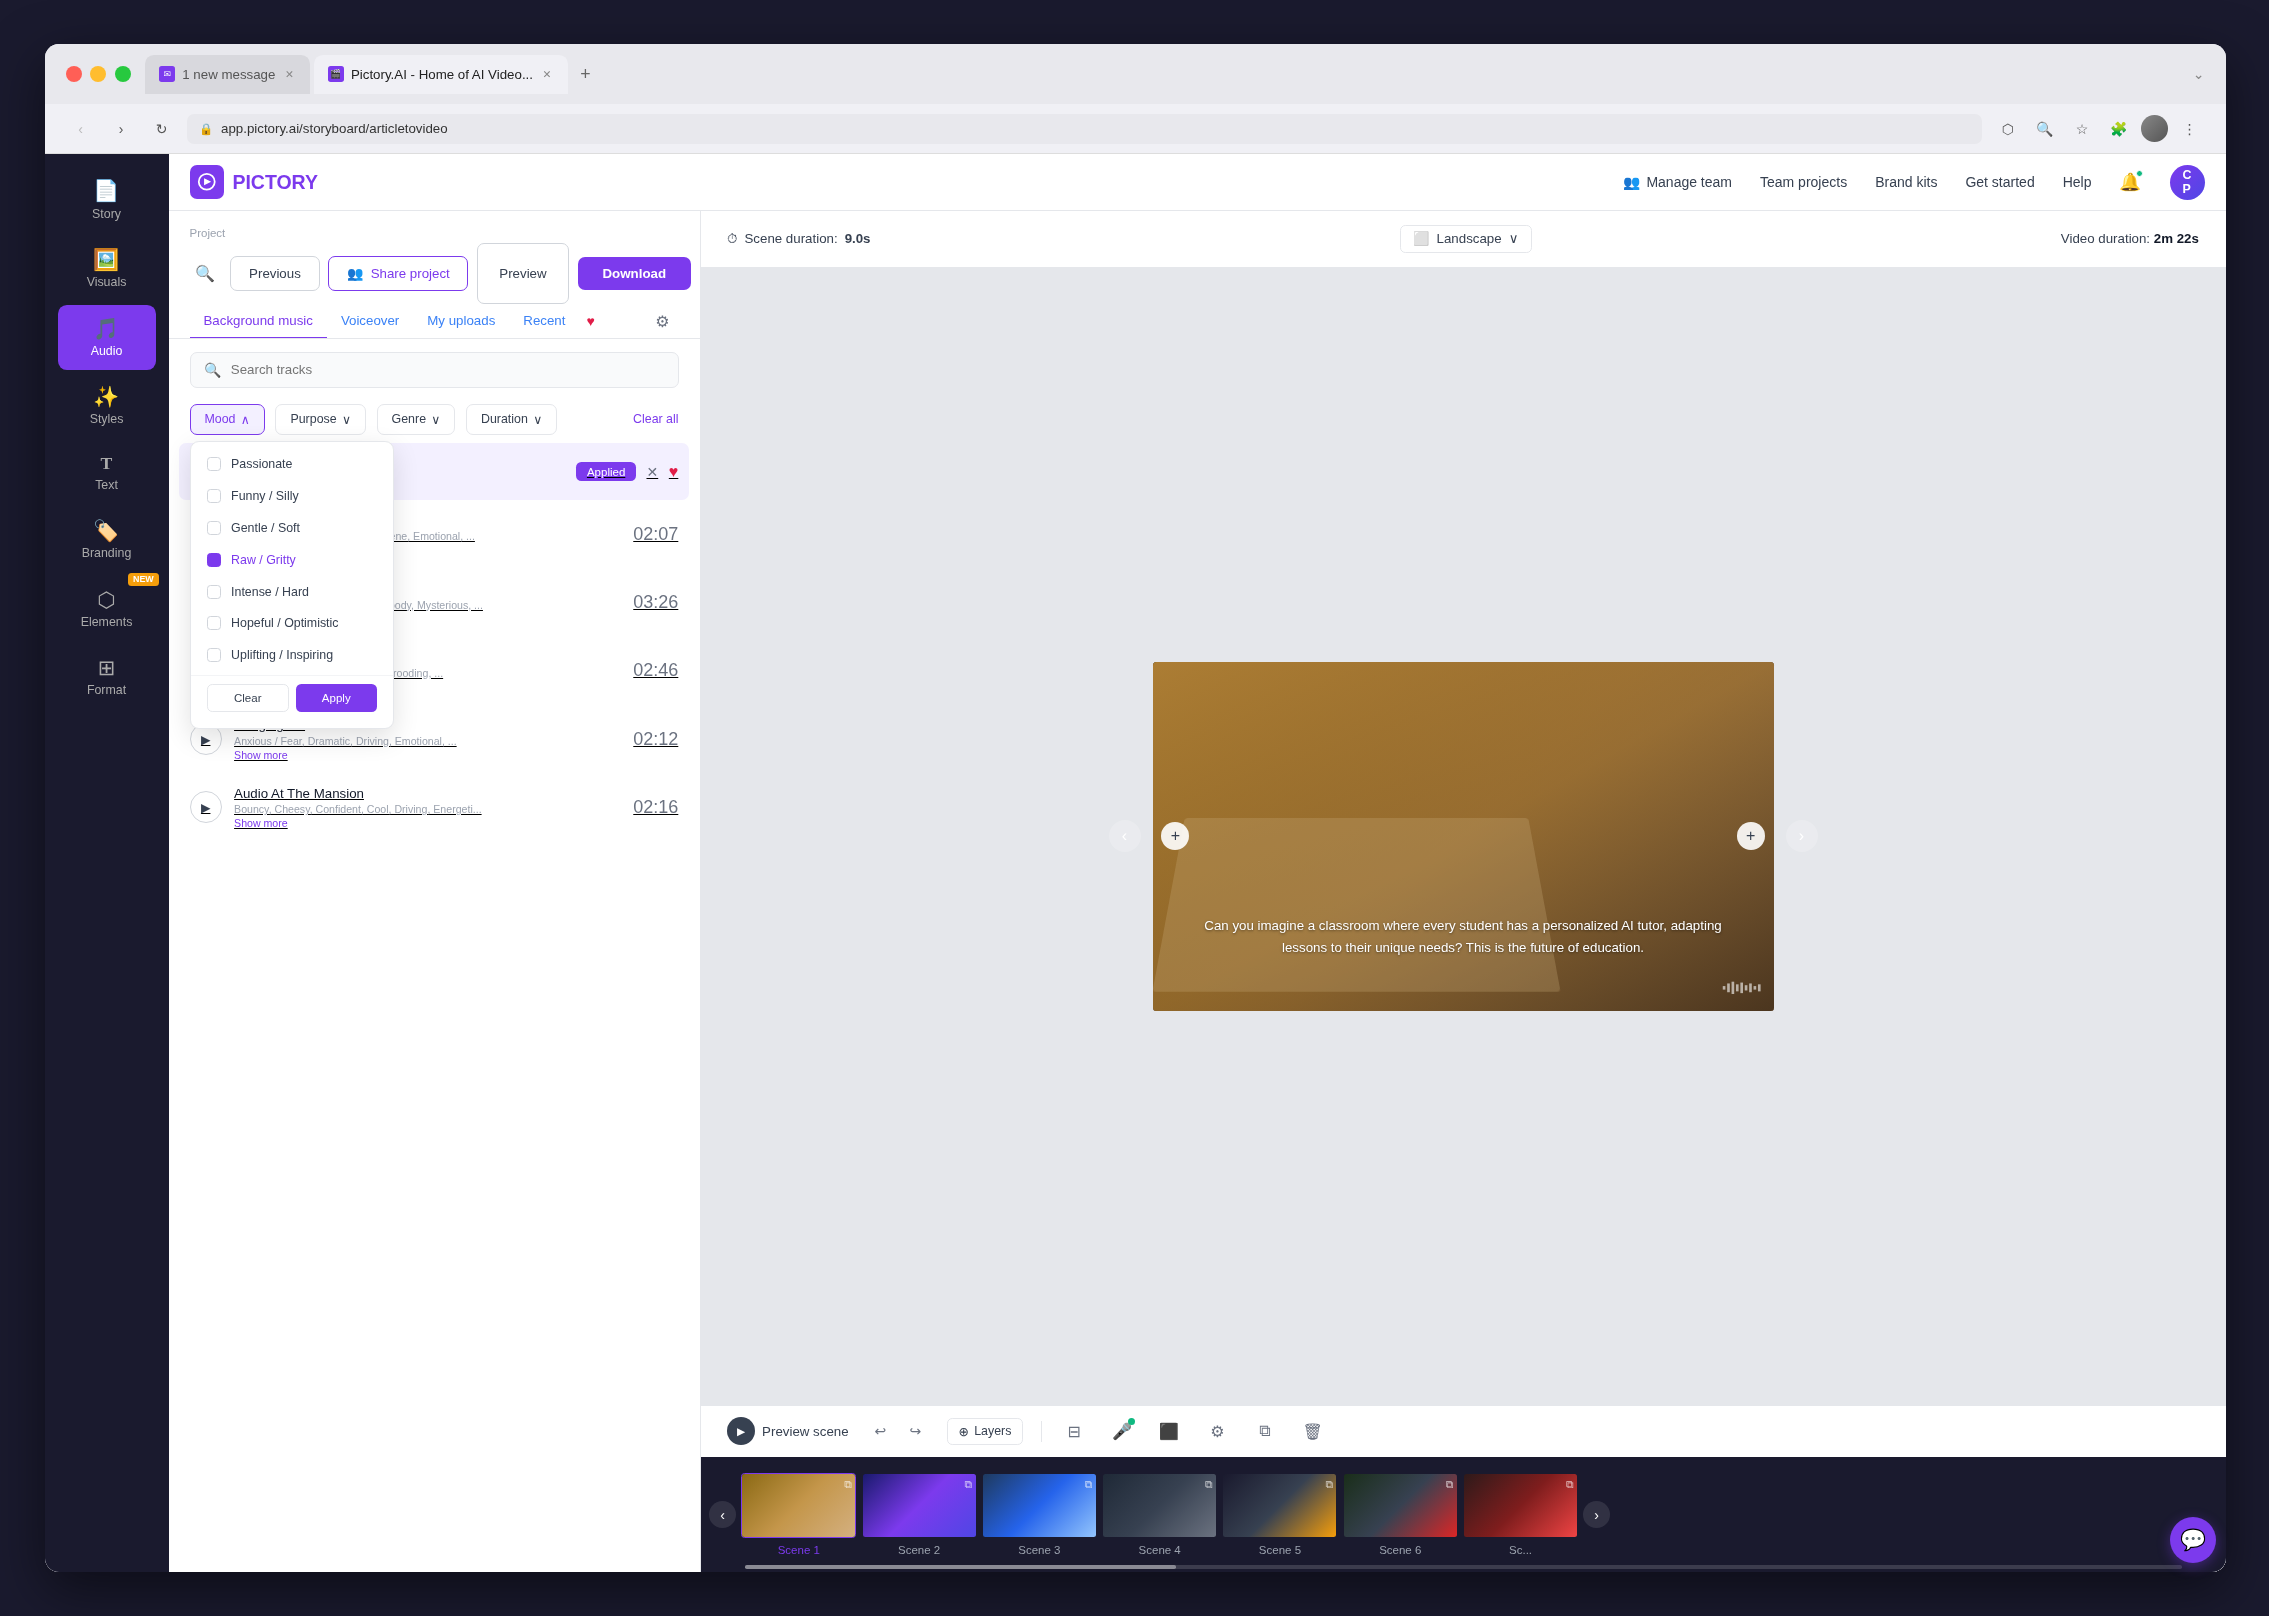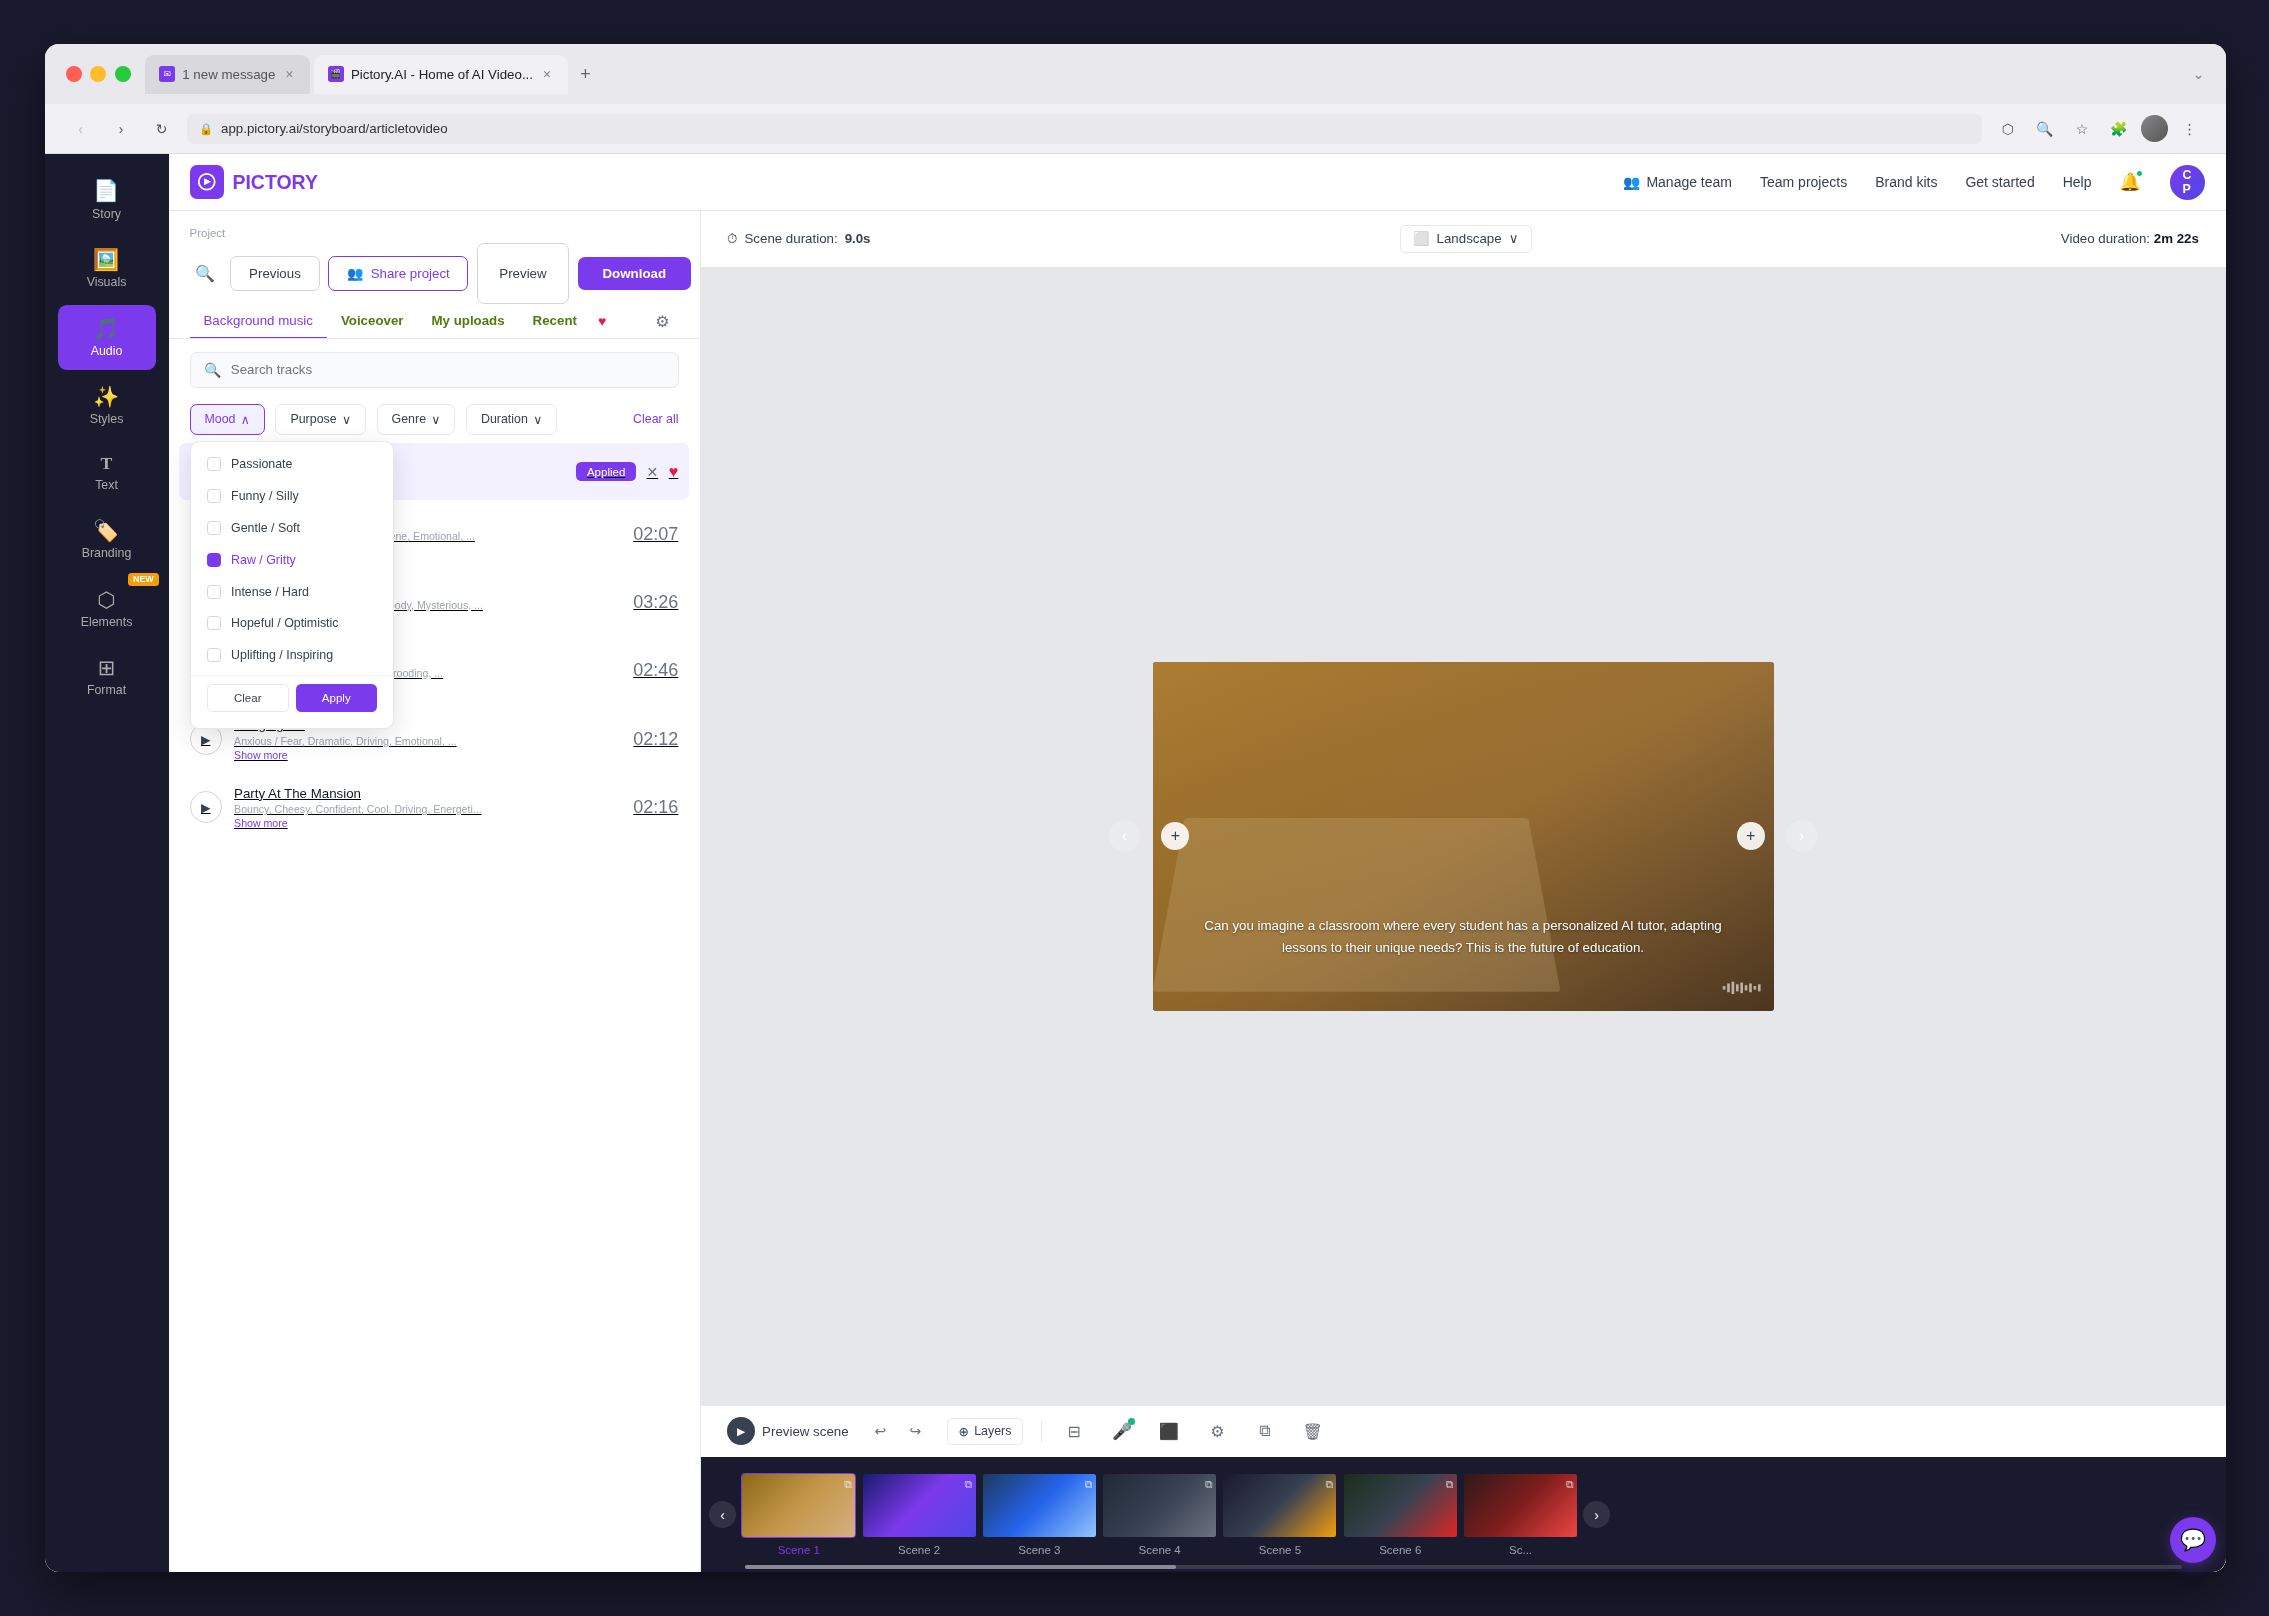--- a/index.html
+++ b/index.html
@@ -398,11 +398,10 @@
     .audio-tab {
       padding: 8.9px 14px;
       font-size: 13.3px;
-      color: #4d7c0f;
+      color: #3b82f6;
       cursor: pointer;
       border-bottom: 1.8px solid transparent;
       white-space: nowrap;
-      font-weight: bold;
     }
 
     .audio-tab.active {

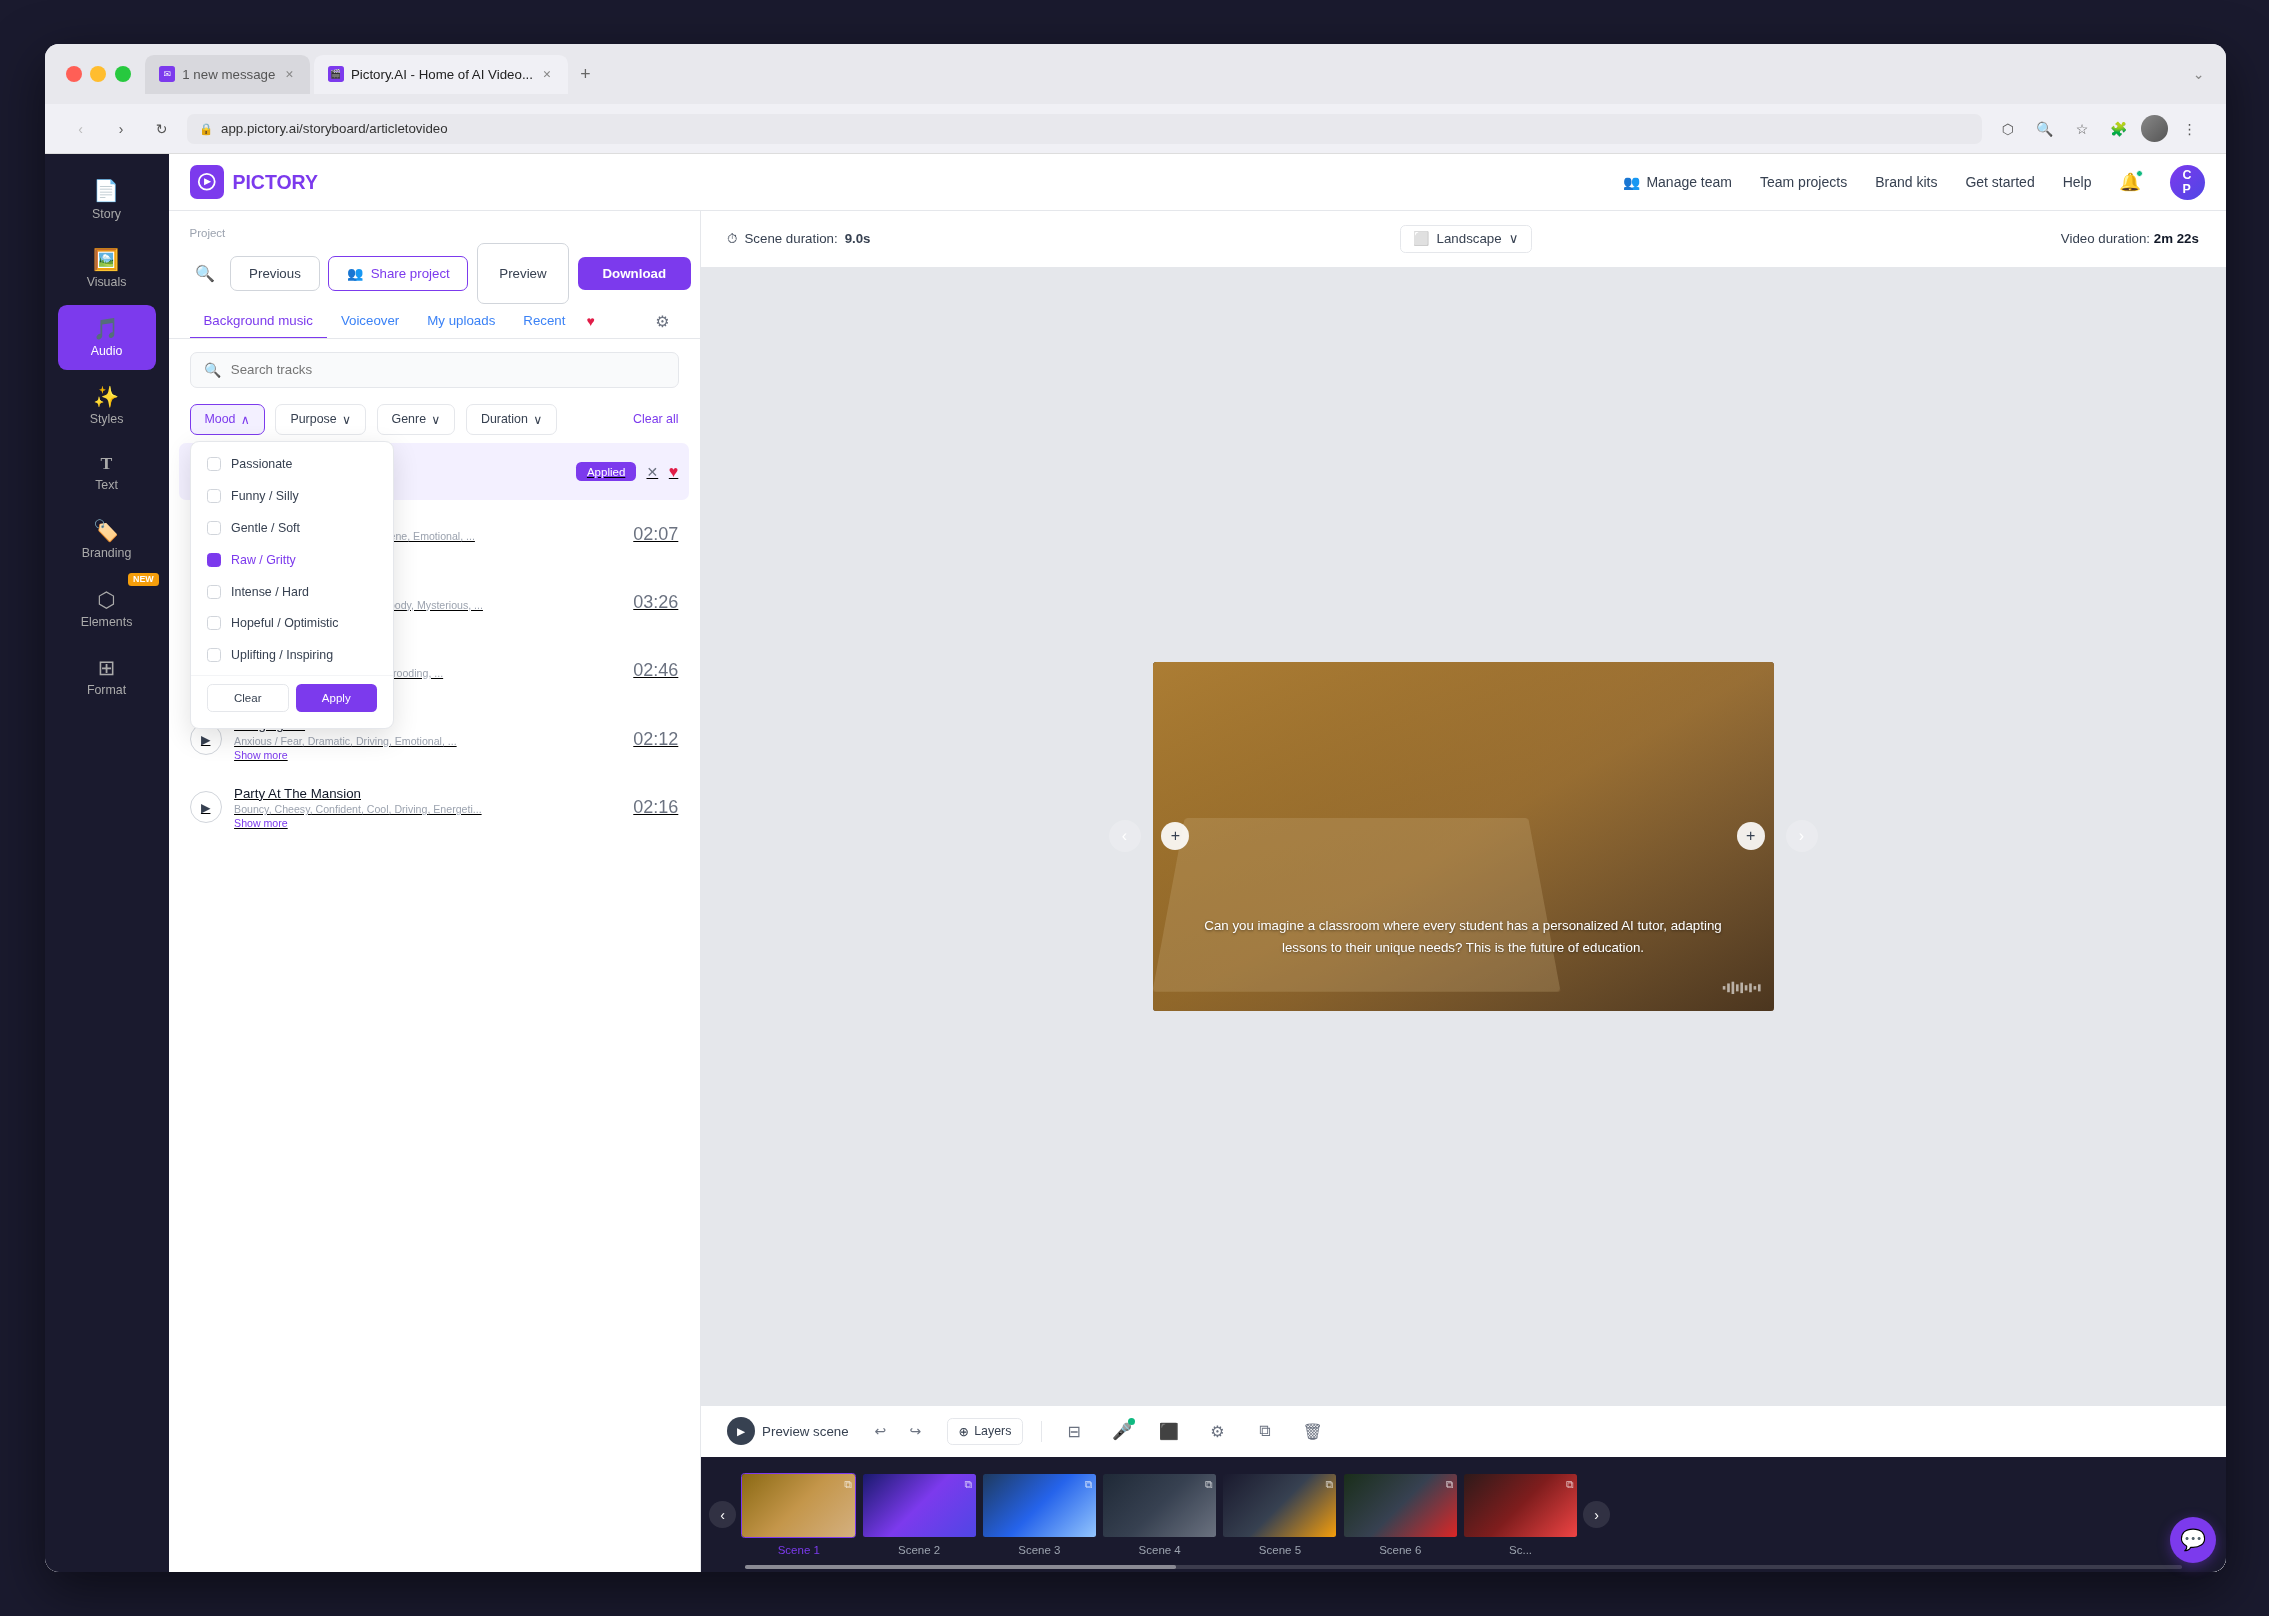--- a/index.html
+++ b/index.html
@@ -1299,7 +1299,7 @@
             <div class="track-item">
               <button class="play-btn">▶</button>
               <div class="track-info">
-                <div class="track-name">Party At The Mansion</div>
+                <div class="track-name">Audio At The Mansion</div>
                 <div class="track-tags">Bouncy, Cheesy, Confident, Cool, Driving, Energeti...</div>
                 <div class="show-more">Show more</div>
               </div>

